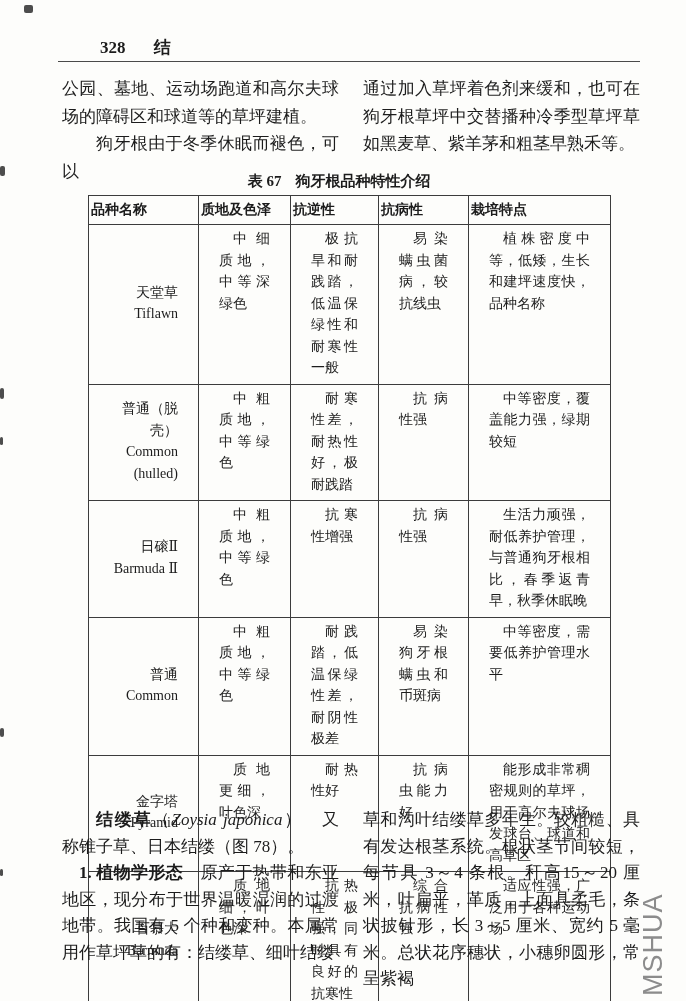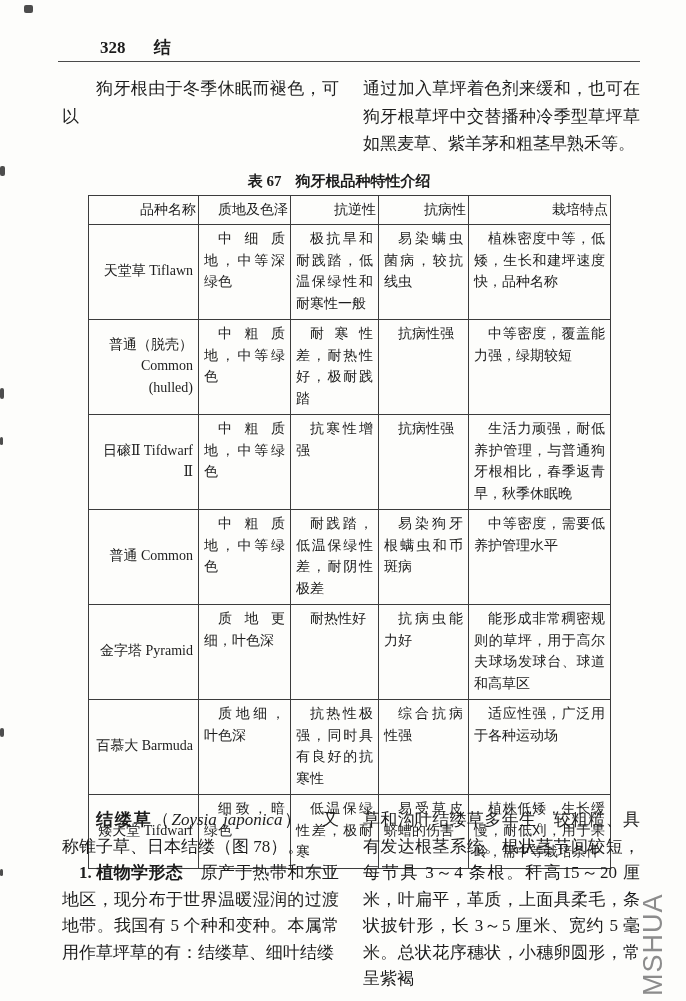--- a/index.html
+++ b/index.html
@@ -75,6 +75,7 @@
 
   <div class="two-col intro">
     <div class="col">
+      <p>公园、墓地、运动场跑道和高尔夫球场的障碍区和球道等的草坪建植。</p>
       <p class="indent2">狗牙根由于冬季休眠而褪色，可以</p>
     </div>
     <div class="col">

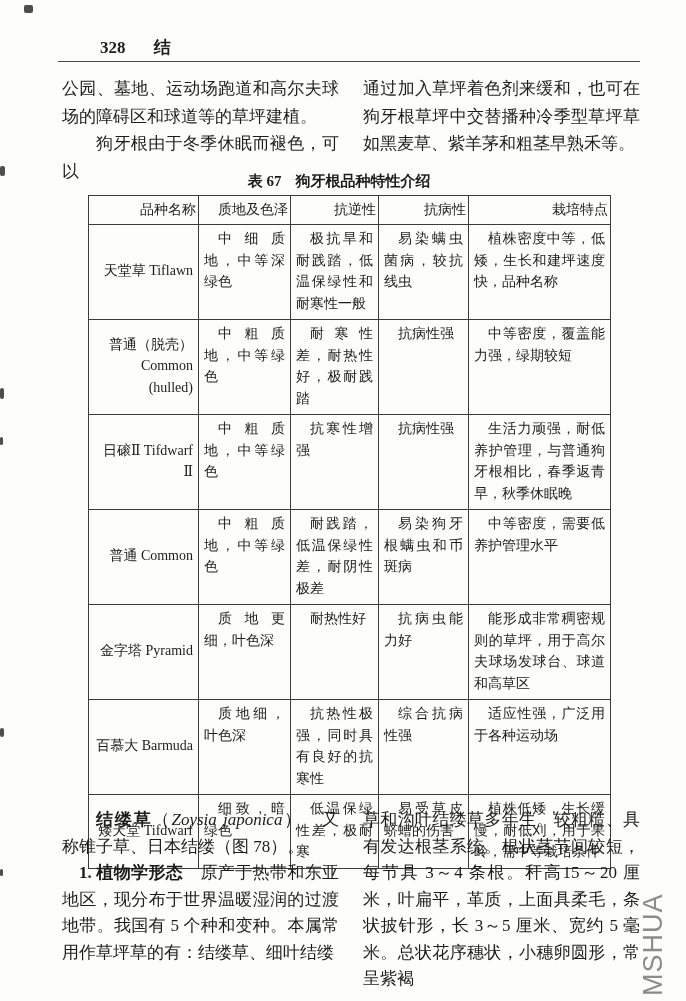--- a/index.html
+++ b/index.html
@@ -32,7 +32,7 @@
     border:1px solid #3c3c3c; font-size:14px; line-height:21.5px;
     padding:3px 5px 5px; font-weight:normal;
   }
-  table.variety th { height:24px; text-align:right; vertical-align:middle; font-weight:normal; padding:2px; }
+  table.variety th { height:24px; text-align:left; vertical-align:middle; font-weight:bold; padding:2px; }
   td.name { text-align:right; vertical-align:middle; padding:2px 3px; }
   td.body { vertical-align:top; text-indent:1em; text-align:justify; }
   tr.h92 { height:92px; } tr.h90 { height:90px; } tr.h70 { height:70px; } tr.h68 { height:68px; }

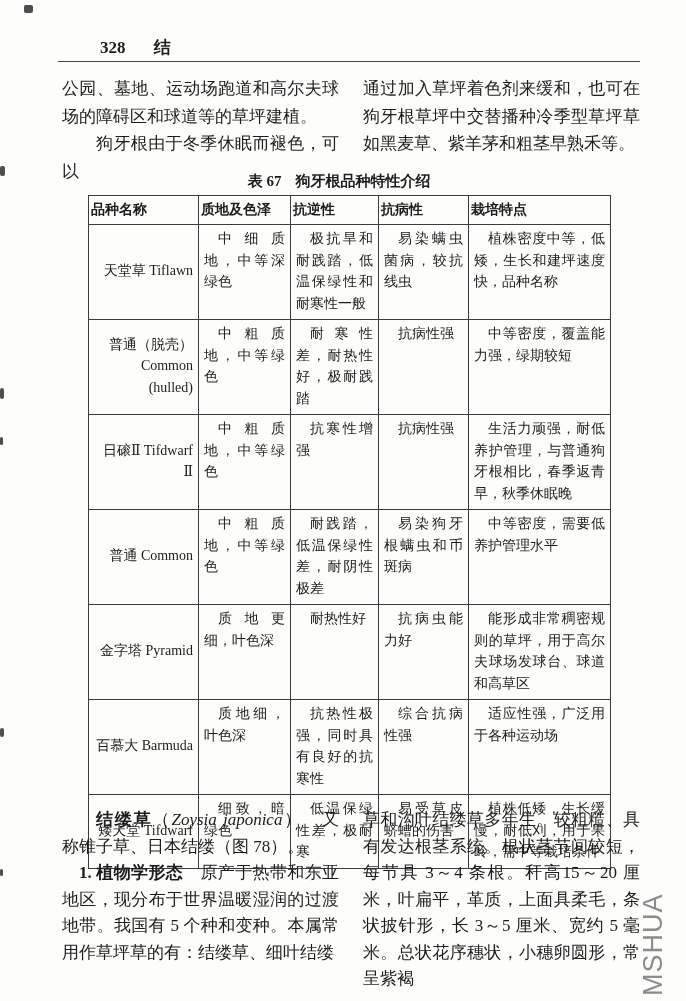--- a/index.html
+++ b/index.html
@@ -30,7 +30,7 @@
                   border-collapse:collapse; table-layout:fixed; }
   table.variety th, table.variety td {
     border:1px solid #3c3c3c; font-size:14px; line-height:21.5px;
-    padding:3px 5px 5px; font-weight:normal;
+    padding:3px 20px 5px; font-weight:normal;
   }
   table.variety th { height:24px; text-align:left; vertical-align:middle; font-weight:bold; padding:2px; }
   td.name { text-align:right; vertical-align:middle; padding:2px 3px; }

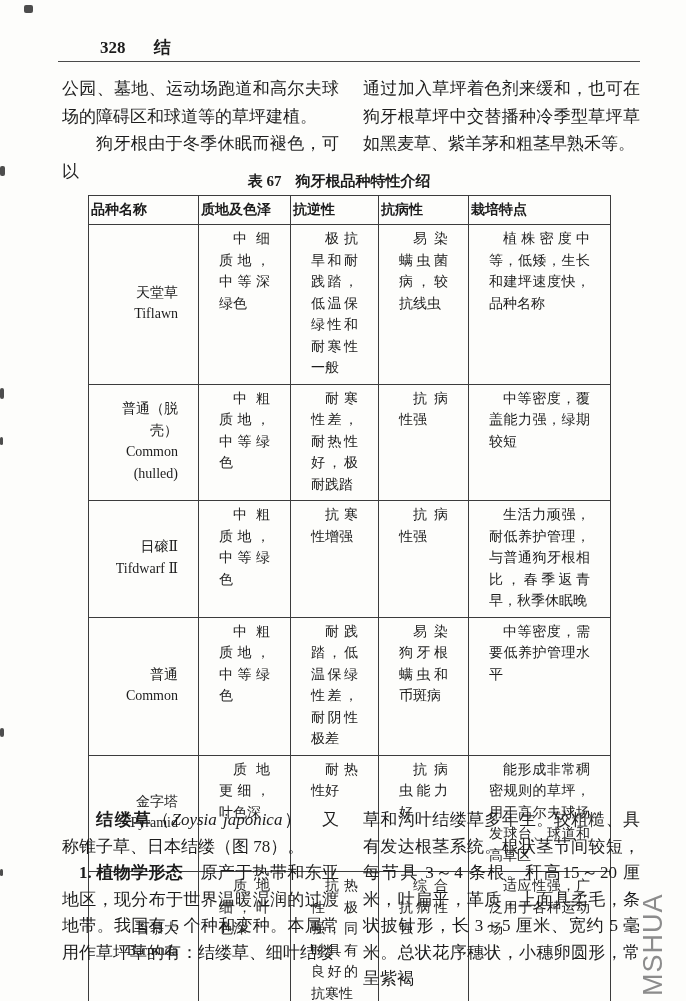--- a/index.html
+++ b/index.html
@@ -118,7 +118,7 @@
       <td class="body">中等密度，覆盖能力强，绿期较短</td>
     </tr>
     <tr class="h90">
-      <td class="name">日磙Ⅱ Tifdwarf Ⅱ</td>
+      <td class="name">日磙Ⅱ Barmuda Ⅱ</td>
       <td class="body">中粗质地，中等绿色</td>
       <td class="body">抗寒性增强</td>
       <td class="body">抗病性强</td>

